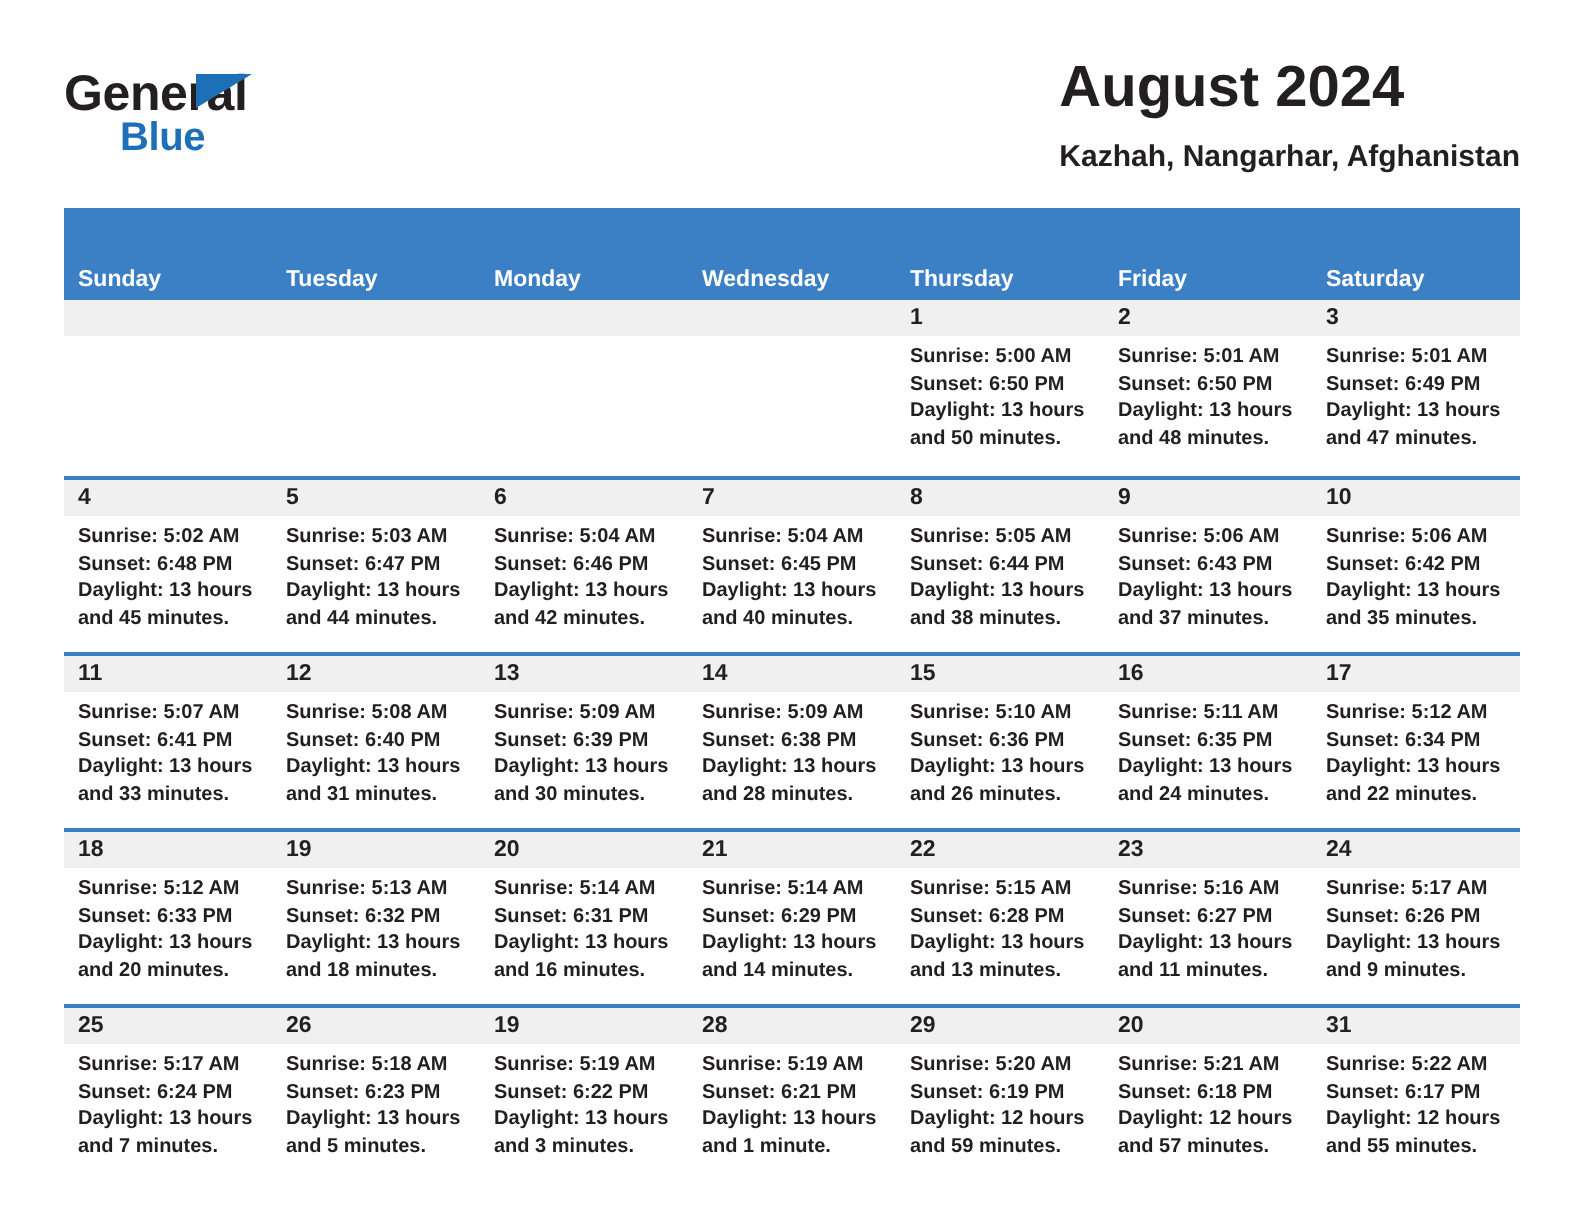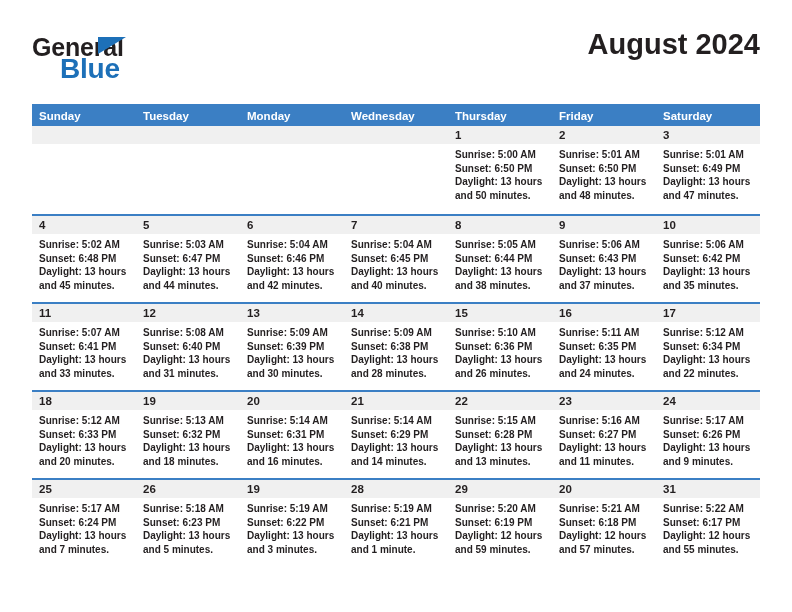--- a/index.html
+++ b/index.html
@@ -60,7 +60,7 @@
     position: absolute;
     left: 28px;
     top: 22px;
-    font-size: 28px;
+    font-size: 20px;
     color: #1d70b8;
     line-height: 26px;
     letter-spacing: -0.2px;

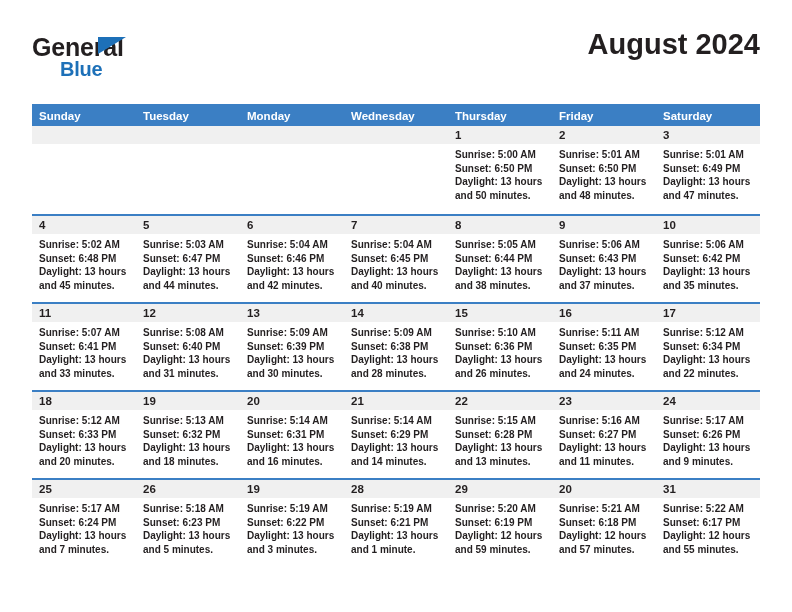--- a/index.html
+++ b/index.html
@@ -159,6 +159,7 @@
 
     <div class="title-wrap">
       <div class="cal-title">August 2024</div>
+      <div class="cal-subtitle">Kazhah, Nangarhar, Afghanistan</div>
     </div>
 
   </div>

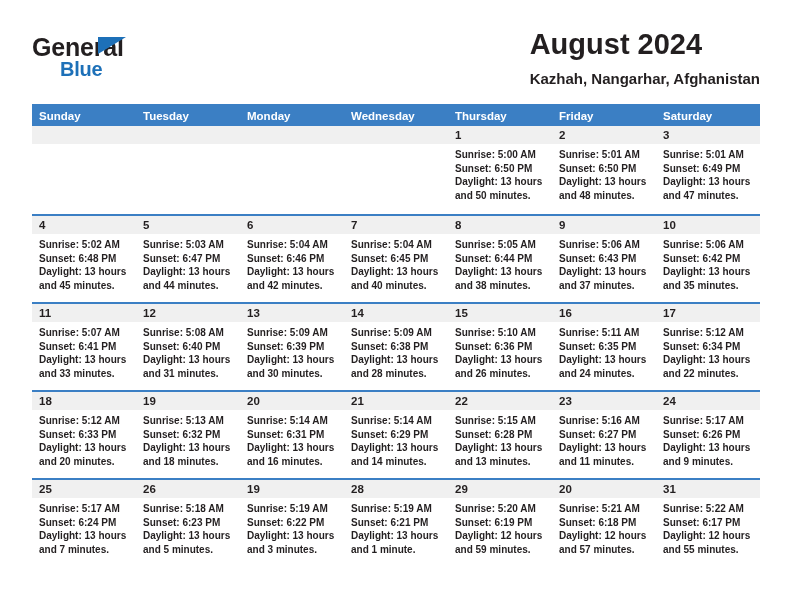--- a/index.html
+++ b/index.html
@@ -104,6 +104,7 @@
     line-height: 16px;
     height: 22px;
     white-space: nowrap;
+    margin-top: 24px;
   }
   .week-row {
     display: flex;

